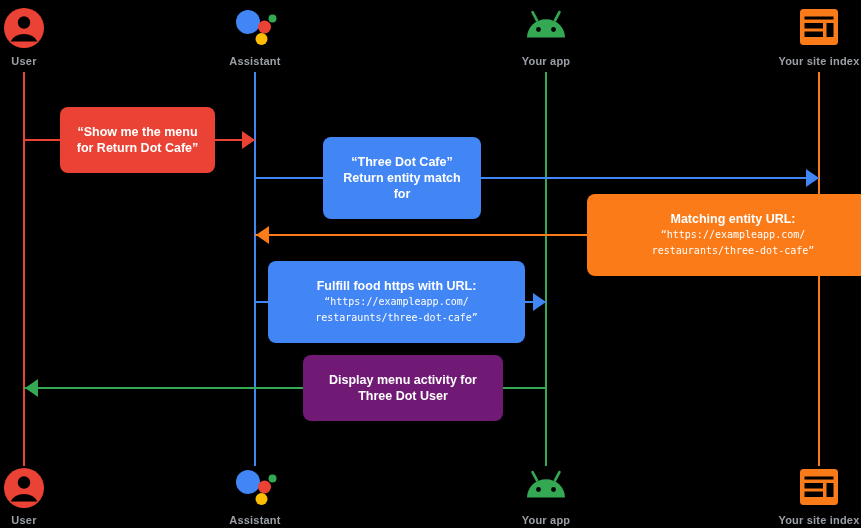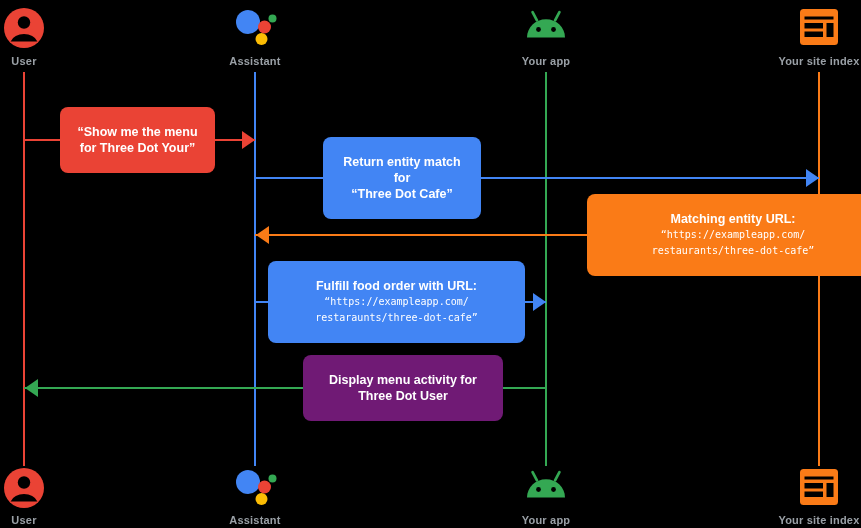--- a/index.html
+++ b/index.html
@@ -103,7 +103,7 @@
   <div class="arrowhead right" style="left:242px;top:131px;border-left-color:#ea4335;"></div>
   <div class="bubble" style="left:60px;width:155px;top:140px;background:#ea4335;">
     <span class="title">“Show me the menu</span>
-    <span class="title">for Three Dot Your”</span>
+    <span class="title">for Return Dot Cafe”</span>
   </div>
 
   <div class="msg-line" style="left:255px;width:564px;top:178px;background:#4285f4;"></div>

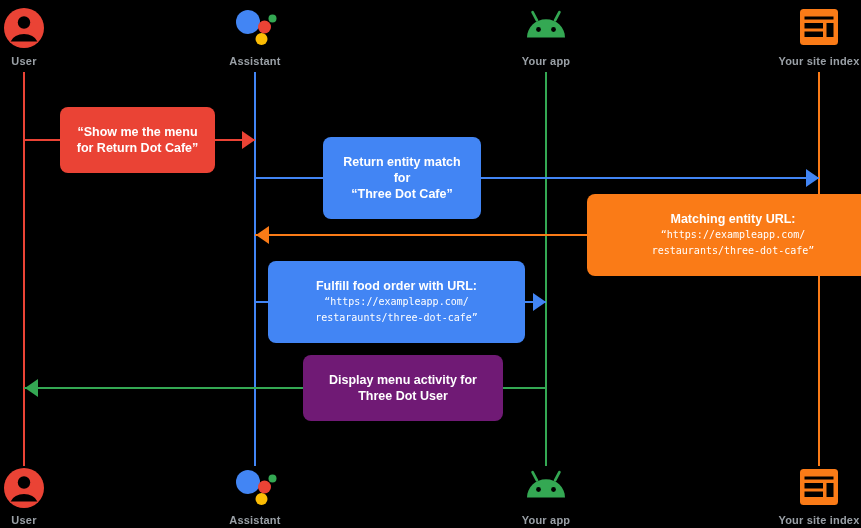--- a/index.html
+++ b/index.html
@@ -109,8 +109,8 @@
   <div class="msg-line" style="left:255px;width:564px;top:178px;background:#4285f4;"></div>
   <div class="arrowhead right" style="left:806px;top:169px;border-left-color:#4285f4;"></div>
   <div class="bubble" style="left:323px;width:158px;top:178px;background:#4285f4;">
+    <span class="title">“Three Dot Cafe”</span>
     <span class="title">Return entity match for</span>
-    <span class="title">“Three Dot Cafe”</span>
   </div>
 
   <div class="msg-line" style="left:255px;width:564px;top:235px;background:#fa7b17;"></div>

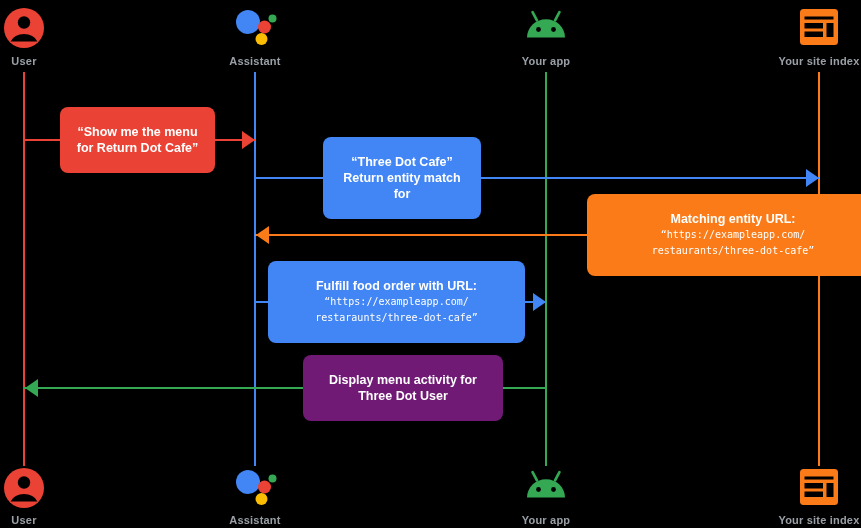--- a/index.html
+++ b/index.html
@@ -124,7 +124,7 @@
   <div class="msg-line" style="left:255px;width:291px;top:302px;background:#4285f4;"></div>
   <div class="arrowhead right" style="left:533px;top:293px;border-left-color:#4285f4;"></div>
   <div class="bubble" style="left:268px;width:257px;top:302px;background:#4285f4;">
-    <span class="title">Fulfill food order with URL:</span>
+    <span class="title">Fulfill food https with URL:</span>
     <span class="mono" style="white-space:pre-line;">“https://exampleapp.com/
 restaraunts/three-dot-cafe”</span>
   </div>

